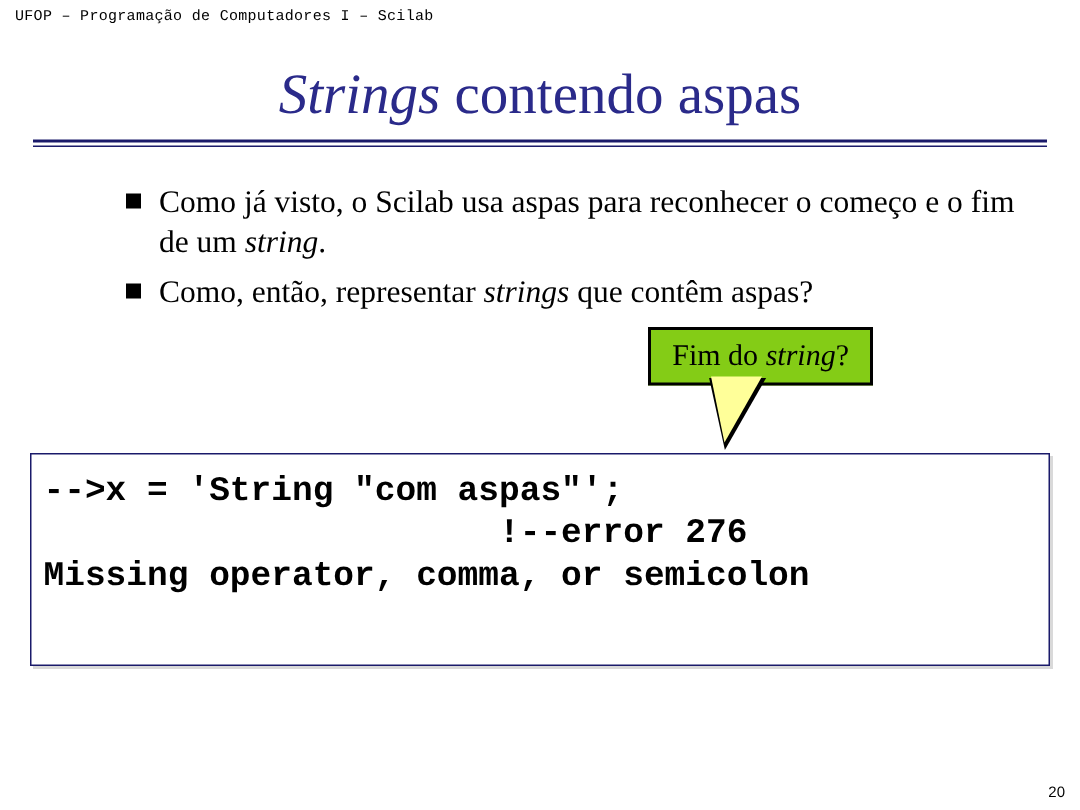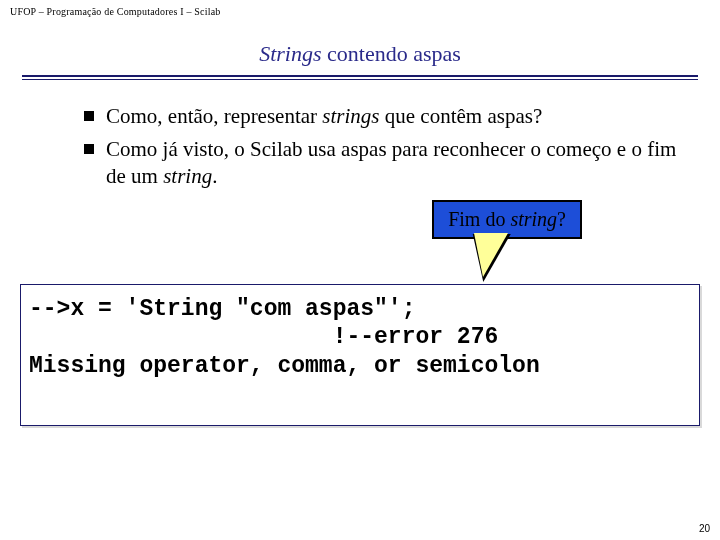--- a/index.html
+++ b/index.html
@@ -14,7 +14,7 @@
     overflow: hidden;
   }
   .header {
-    font-family: Liberation Serif, serif;
+    font-family: Liberation Mono, monospace;
     font-size: 10px;
     padding: 6px 10px 2px 10px;
     letter-spacing: 0.2px;

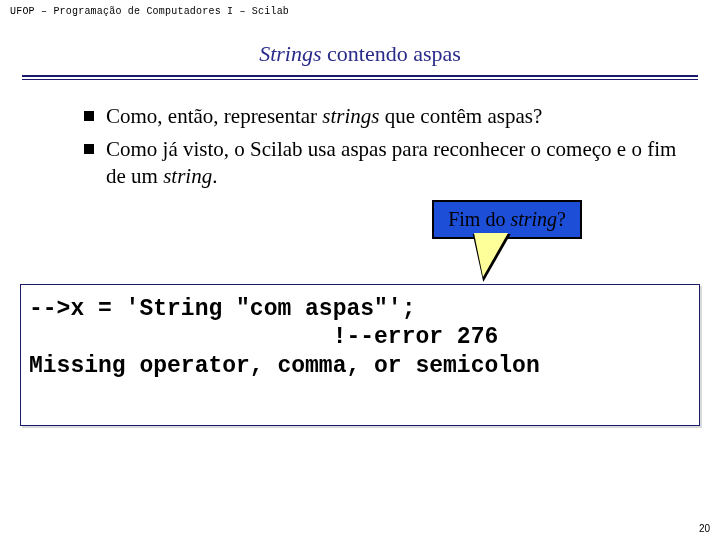--- a/index.html
+++ b/index.html
@@ -24,7 +24,7 @@
     margin-top: 22px;
   }
   .title {
-    font-size: 22px;
+    font-size: 38px;
     color: #2a2a8a;
   }
   .title .italic { font-style: italic; }

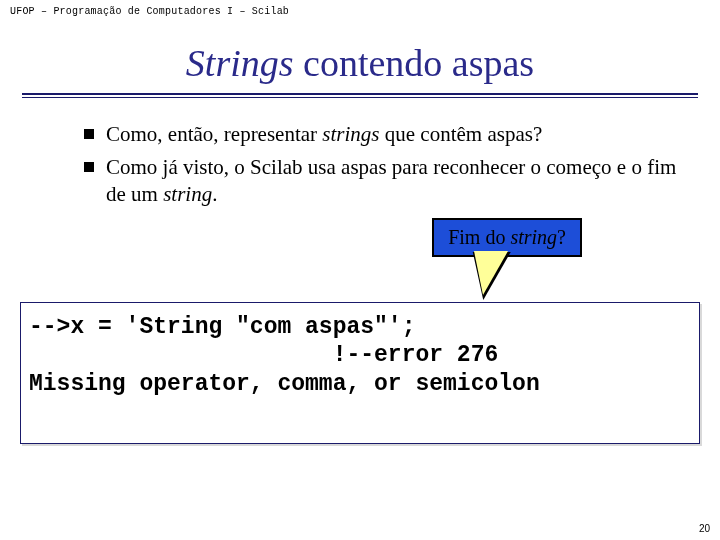--- a/index.html
+++ b/index.html
@@ -136,10 +136,10 @@
 
 <ul class="bullets">
   <li>
-    <span>Como, então, representar </span><span class="iword">strings</span><span> que contêm aspas?</span>
+    <span>Como já visto, o Scilab usa aspas para reconhecer o começo e o fim de um </span><span class="iword">string</span><span>.</span>
   </li>
   <li>
-    <span>Como já visto, o Scilab usa aspas para reconhecer o começo e o fim de um </span><span class="iword">string</span><span>.</span>
+    <span>Como, então, representar </span><span class="iword">strings</span><span> que contêm aspas?</span>
   </li>
 </ul>
 

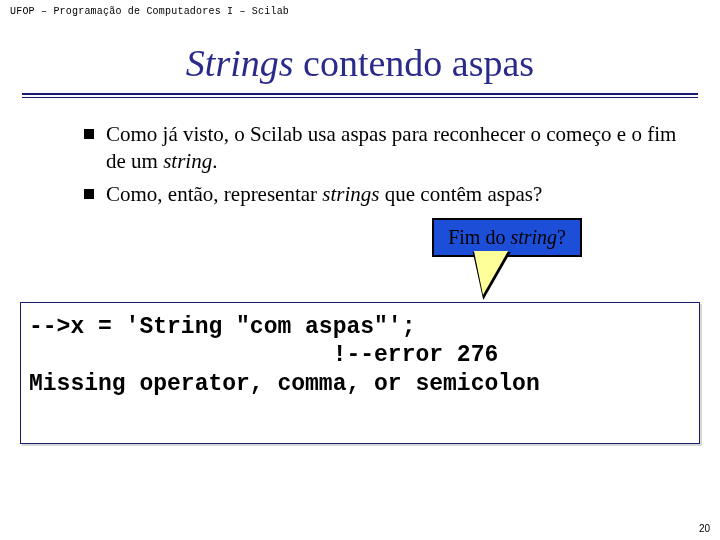--- a/index.html
+++ b/index.html
@@ -69,7 +69,7 @@
     position: absolute;
     right: 98px;
     top: 2px;
-    background: #1d4ed8;
+    background: #84cc16;
     border: 2px solid #000;
     padding: 6px 14px;
     font-size: 20px;

